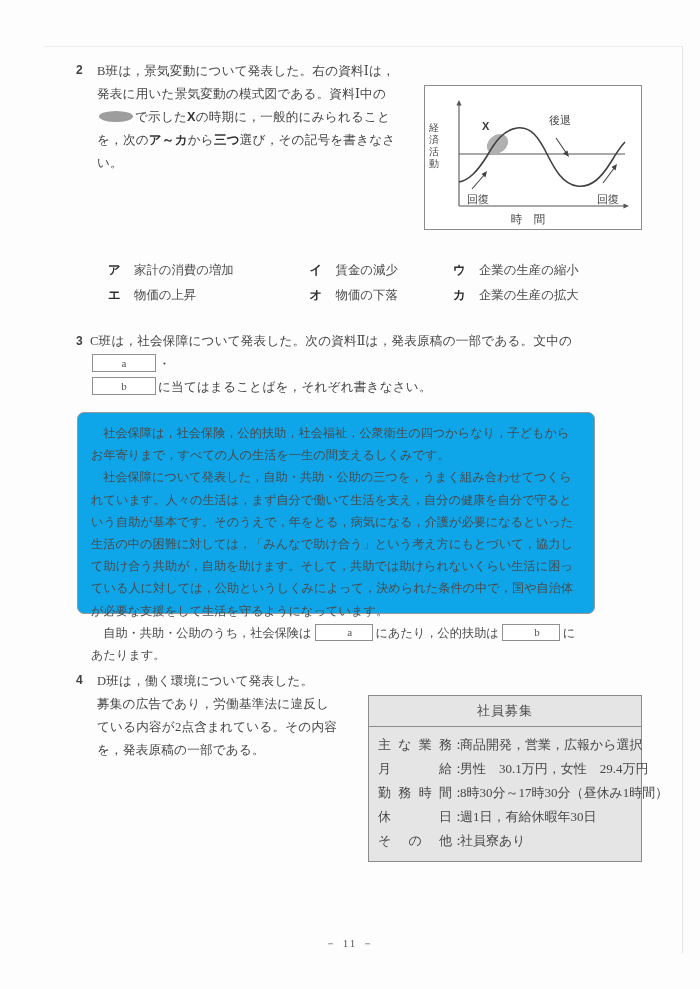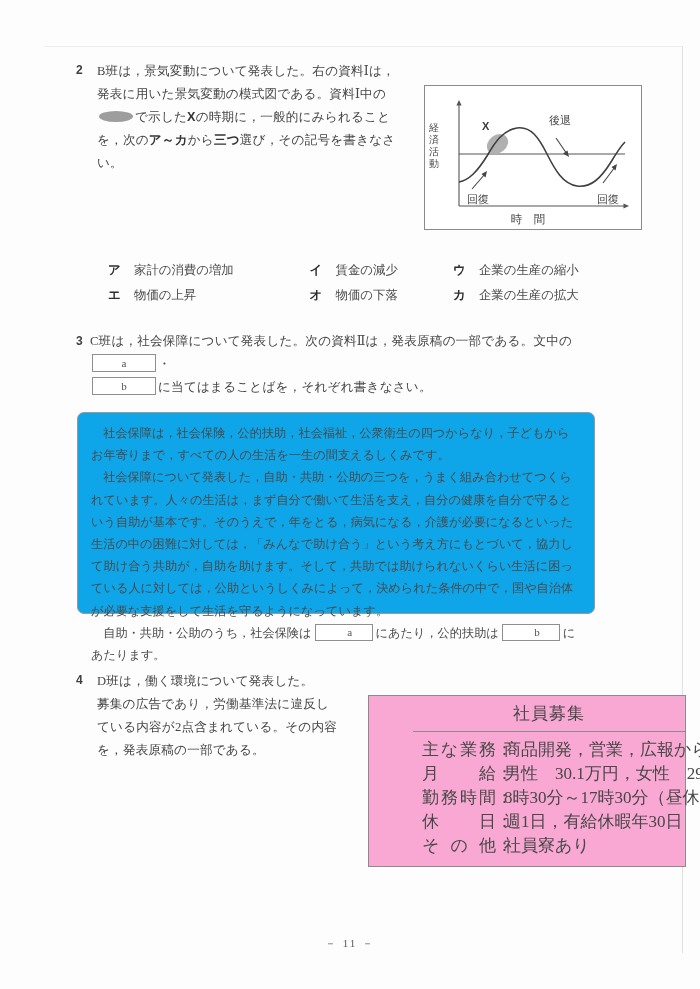--- a/index.html
+++ b/index.html
@@ -168,10 +168,9 @@
     top: 695px;
     width: 272px;
     border: 1px solid #8b8b8b;
-    background: #f9a8d4;
-    font-size: 17px;
+    background: #e5e5e5;
+    font-size: 13px;
     color: #474747;
-    padding-left: 44px;
   }
   #mat3-title {
     text-align: center;

